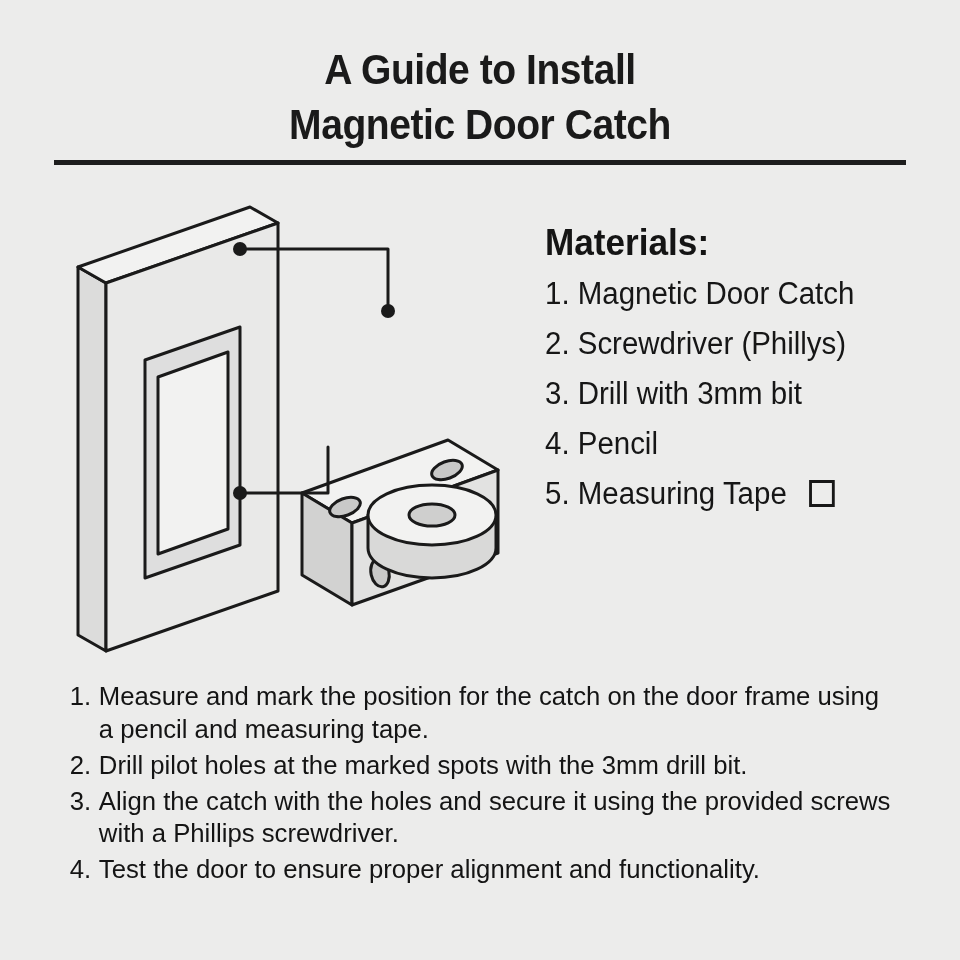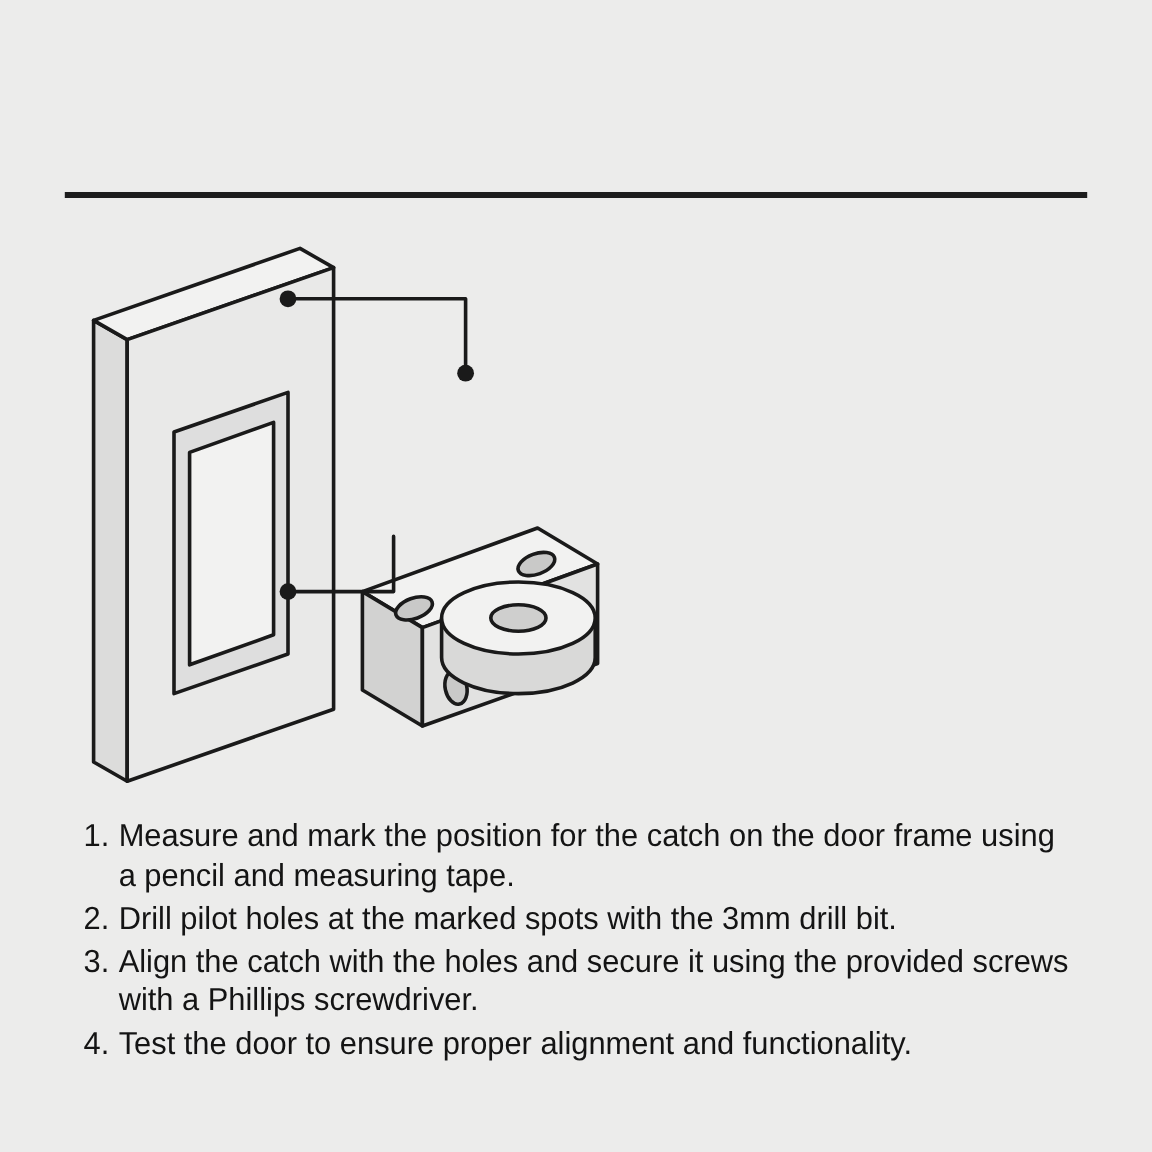--- a/index.html
+++ b/index.html
@@ -123,6 +123,10 @@
 
 <div id="page">
 
+  <div id="title-block">
+    <div class="title-line">A Guide to Install</div>
+    <div class="title-line">Magnetic Door Catch</div>
+  </div>
   <div id="title-rule"></div>
 
   <div id="illustration">

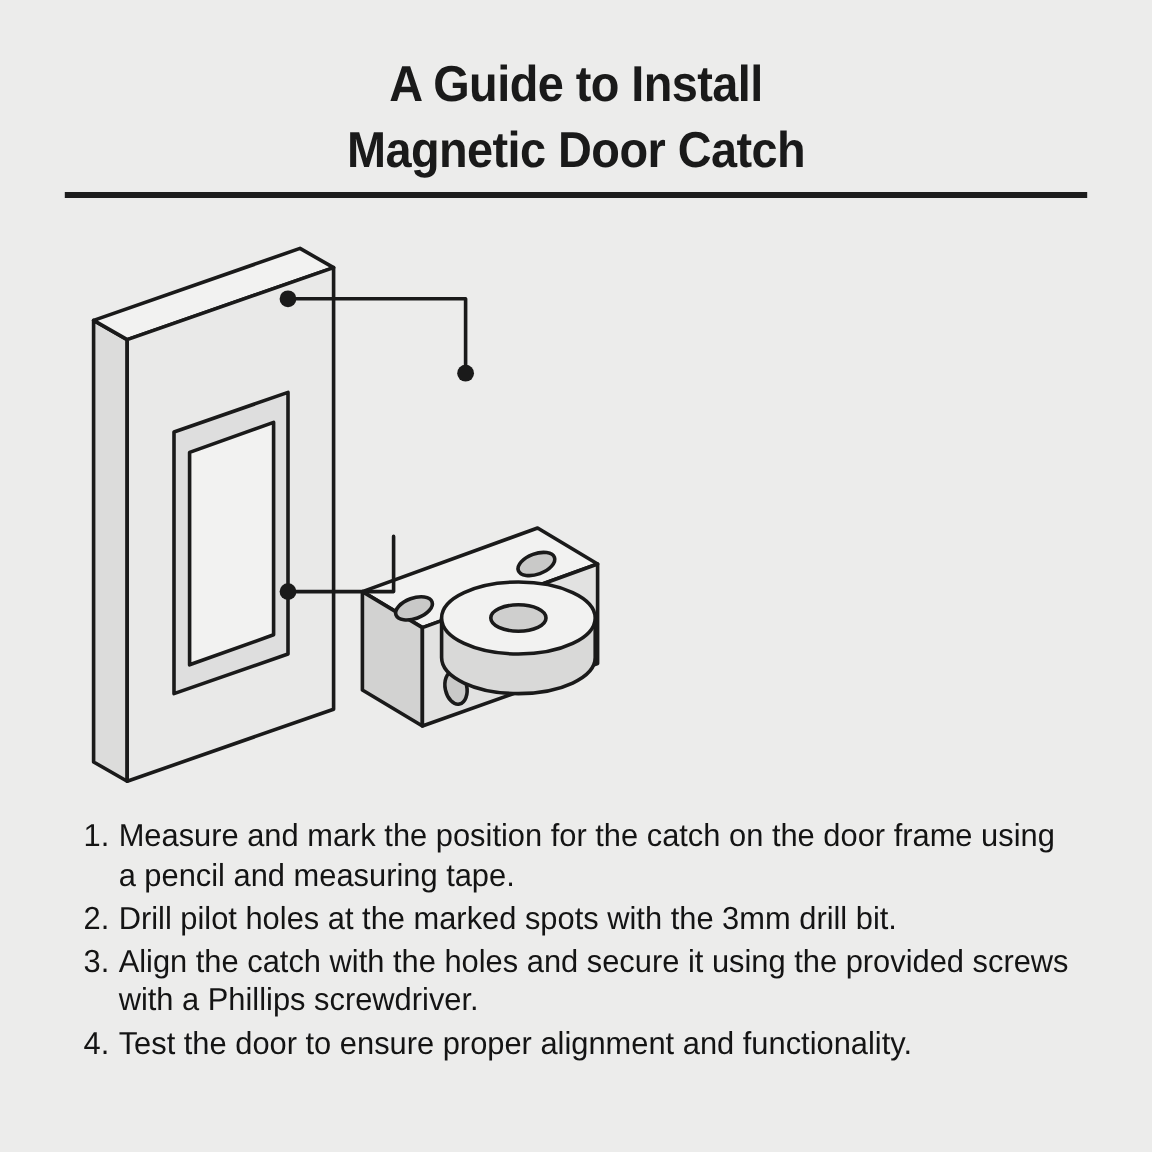--- a/index.html
+++ b/index.html
@@ -179,6 +179,18 @@
     </svg>
   </div>
 
+  <div id="materials">
+    <div id="materials-heading">Materials:</div>
+
+    <div class="material-item">1. Magnetic Door Catch</div>
+    <div class="material-item">2. Screwdriver (Phillys)</div>
+    <div class="material-item">3. Drill with 3mm bit</div>
+    <div class="material-item">4. Pencil</div>
+    <div class="material-item mat-row">
+      <span>5. Measuring Tape</span>
+      <span id="tape-square"></span>
+    </div>
+  </div>
 
   <div id="steps">
     <div class="step">

